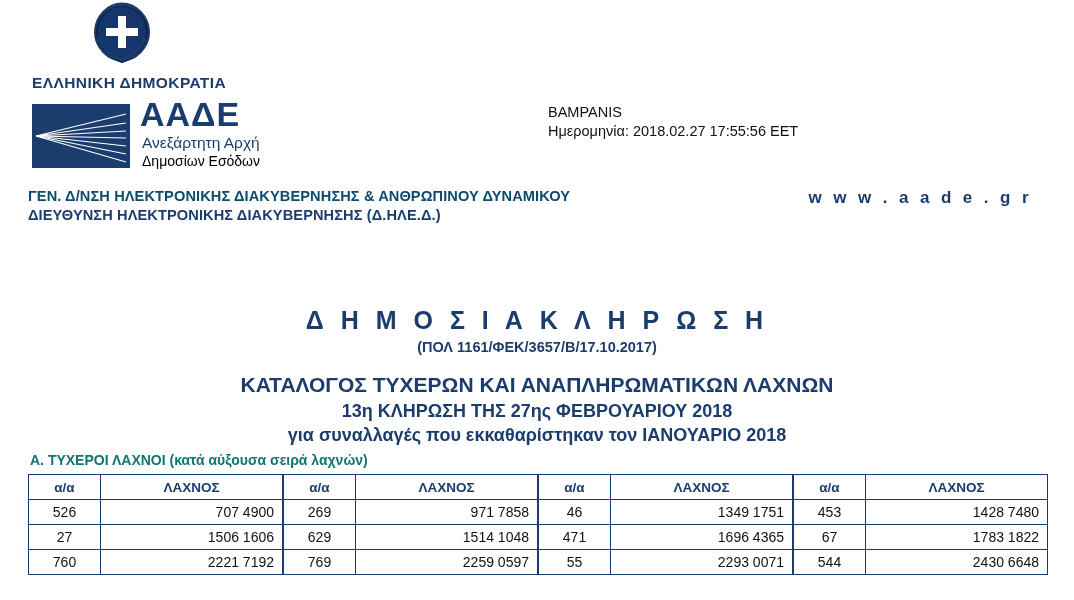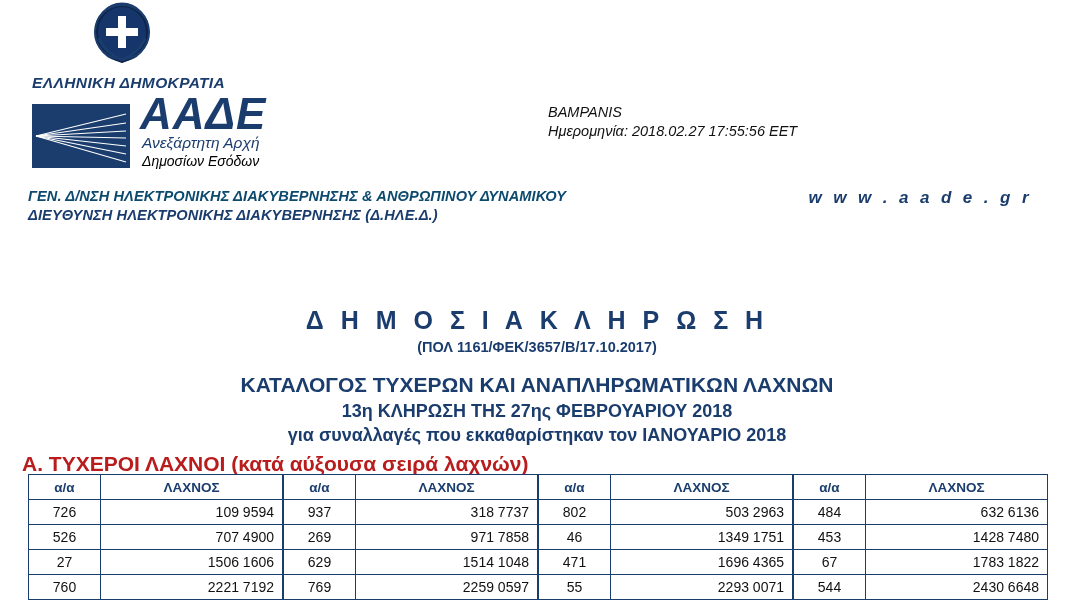--- a/index.html
+++ b/index.html
@@ -25,7 +25,6 @@
   .header {
     position: relative;
     height: 240px;
-    font-style: italic;
   }
   .emblem {
     position: absolute;

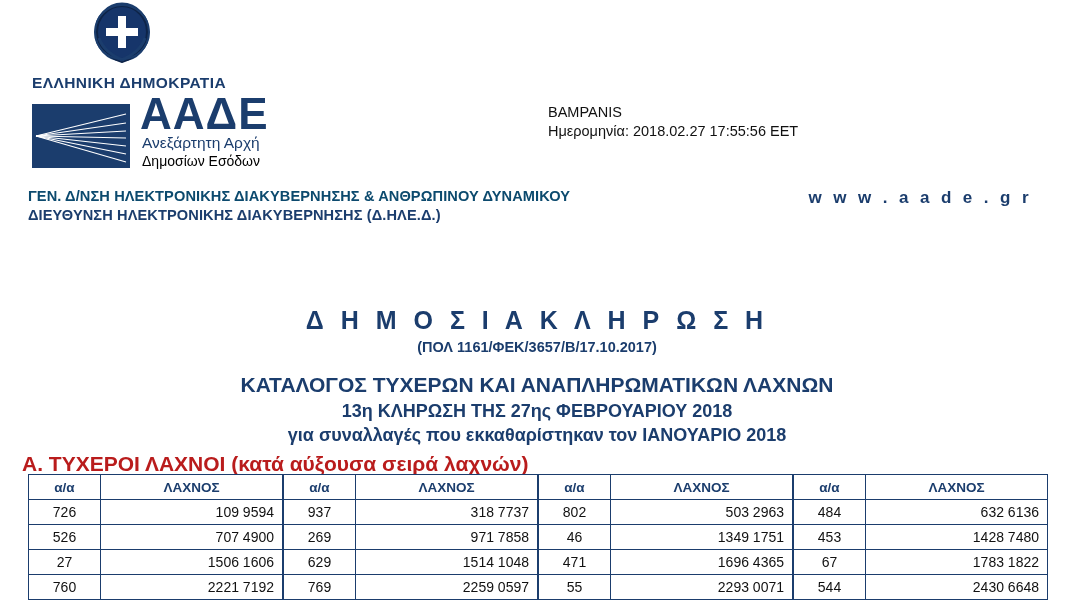--- a/index.html
+++ b/index.html
@@ -63,7 +63,7 @@
     position: absolute;
     left: 108px;
     top: 0px;
-    font-size: 44px;
+    font-size: 34px;
     font-weight: bold;
     color: #1b3d6d;
     letter-spacing: 1px;

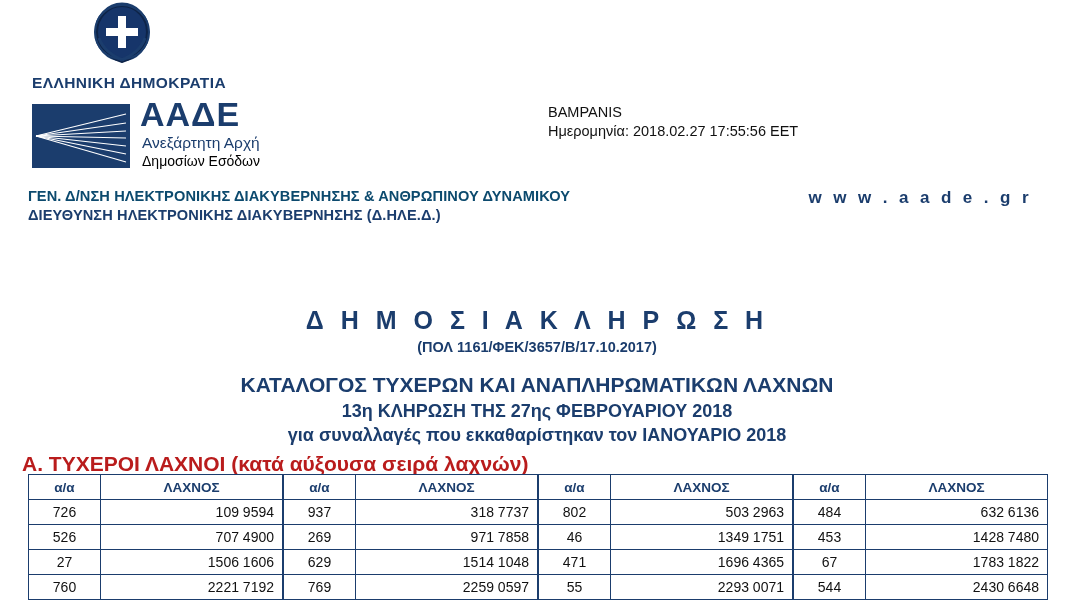--- a/index.html
+++ b/index.html
@@ -166,11 +166,11 @@
   
   .section-title {
     position: absolute;
-    left: 22px;
+    left: 30px;
     top: 452px;
-    font-size: 21px;
-    font-weight: bold;
-    color: #b91c1c;
+    font-size: 14px;
+    font-weight: bold;
+    color: #0f766e;
   }
   .table-wrap {
     position: absolute;

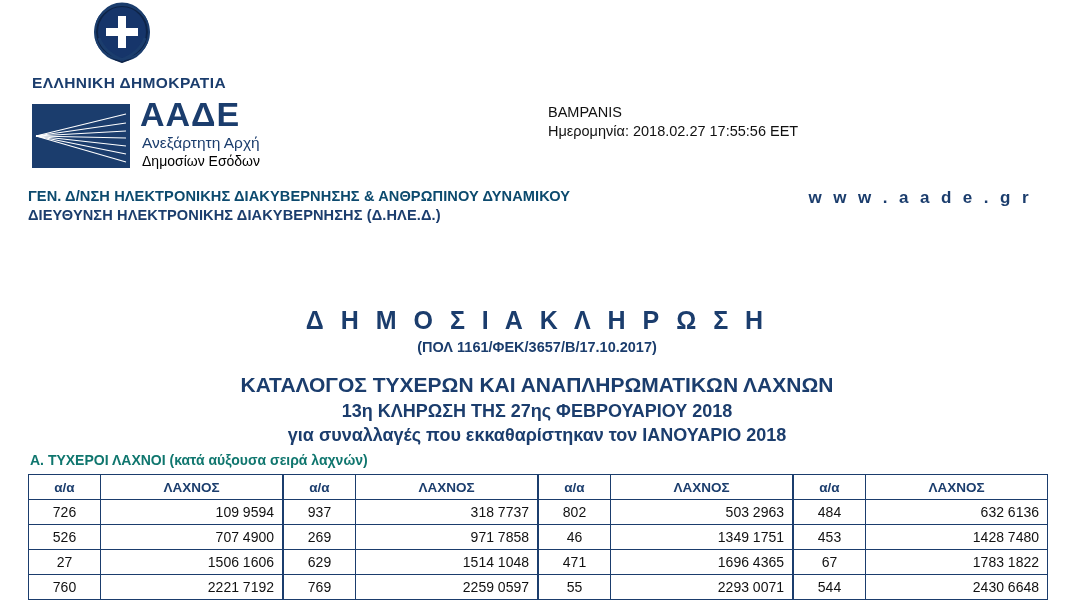--- a/index.html
+++ b/index.html
@@ -305,19 +305,6 @@
       </thead>
       <tbody>
         <tr>
-          <td class="idx">726</td>
-          <td class="num">109 9594</td>
-          <td class="gapcell"></td>
-          <td class="idx">937</td>
-          <td class="num">318 7737</td>
-          <td class="gapcell"></td>
-          <td class="idx">802</td>
-          <td class="num">503 2963</td>
-          <td class="gapcell"></td>
-          <td class="idx">484</td>
-          <td class="num">632 6136</td>
-        </tr>
-        <tr>
           <td class="idx">526</td>
           <td class="num">707 4900</td>
           <td class="gapcell"></td>

